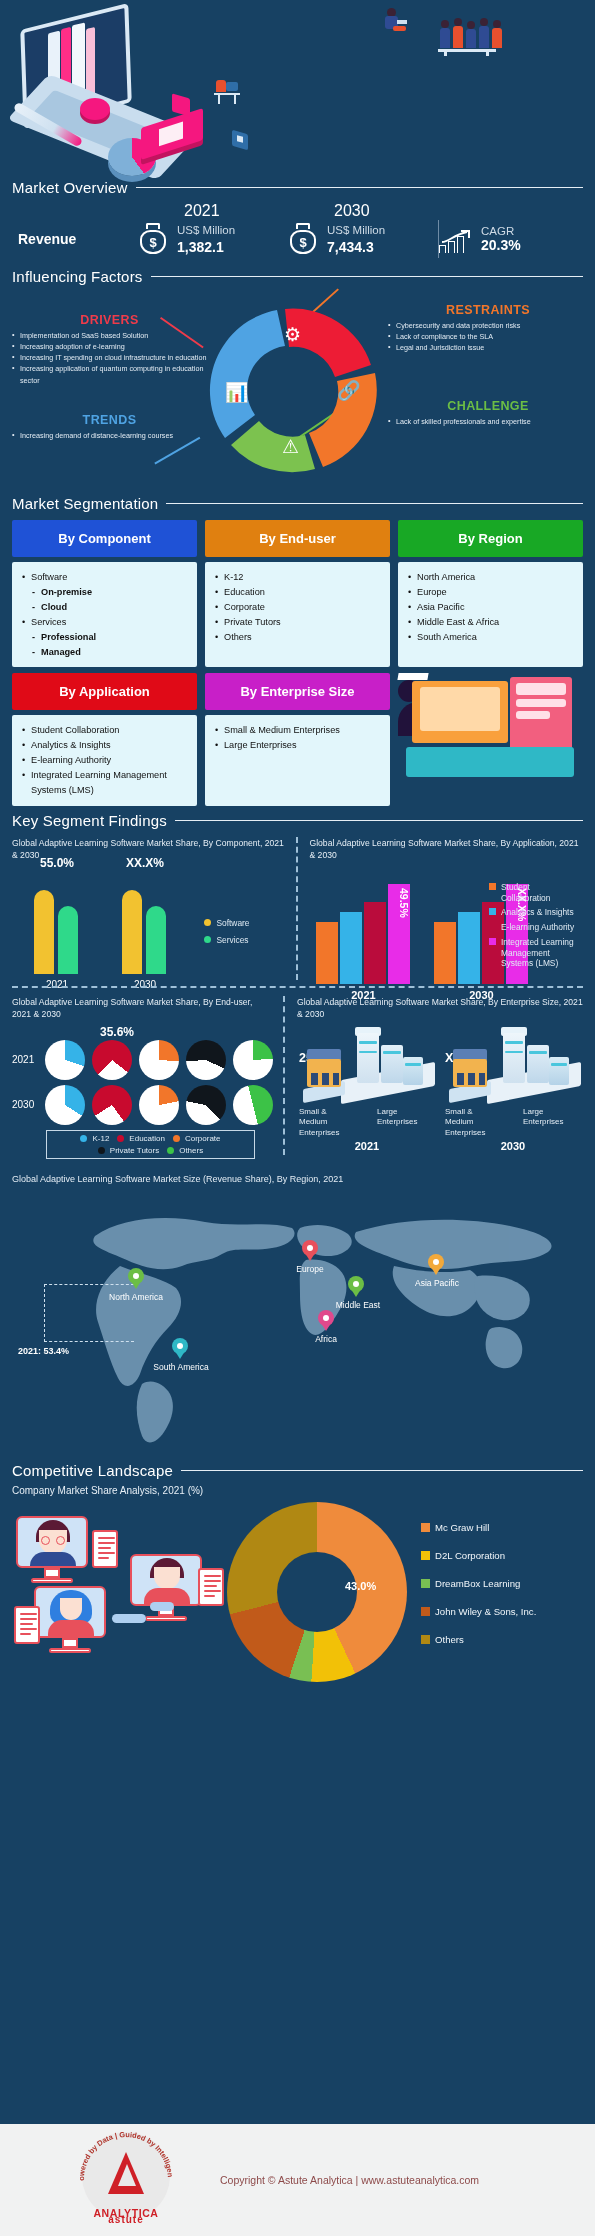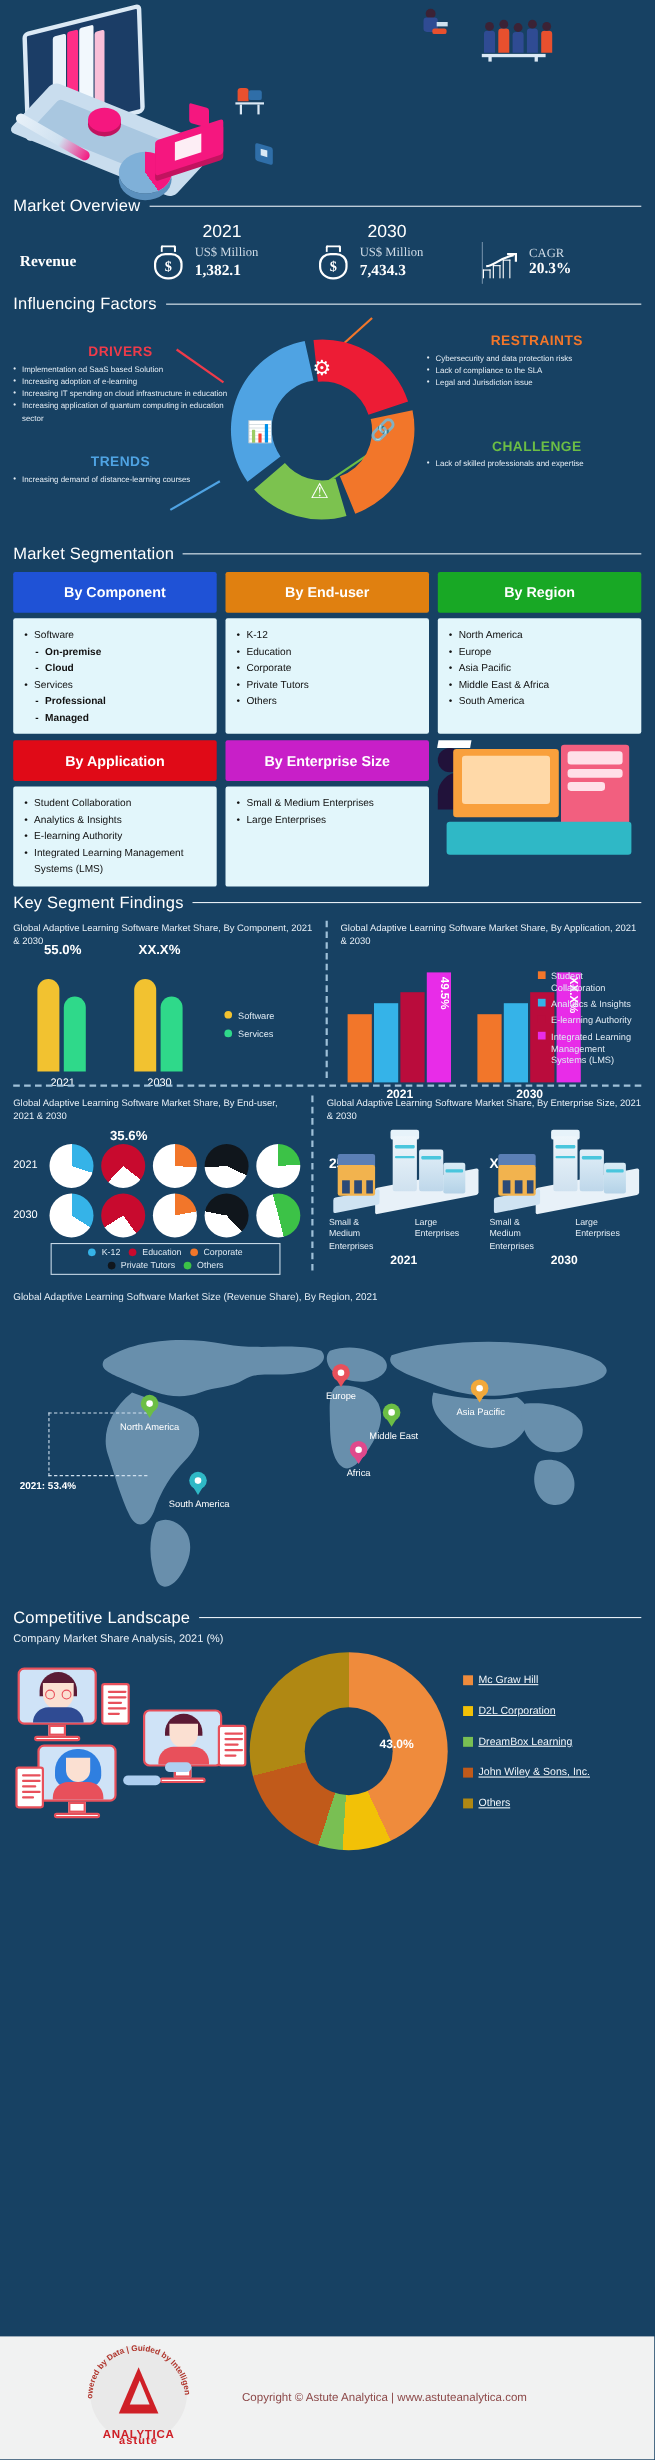--- a/index.html
+++ b/index.html
@@ -109,7 +109,7 @@
     align-items: end; padding: 6px 12px 0 18px;
   }
   .ov-year { font-size: 16px; font-weight: 400; text-align: left; padding-left: 46px; }
-  .ov-body { display: grid; grid-template-columns: 120px 150px 150px 1px 160px; padding: 0 20px 0 18px; align-items: center; font-family: Liberation Serif, serif; }
+  .ov-body { display: grid; grid-template-columns: 120px 150px 150px 1px 160px; padding: 0 20px 0 18px; align-items: center; }
   .ov-label { font-size: 14px; font-weight: 700; }
   .moneycell { display: flex; align-items: center; gap: 9px; }
   .bagicon { width: 30px; height: 32px; position: relative; flex: 0 0 30px; }

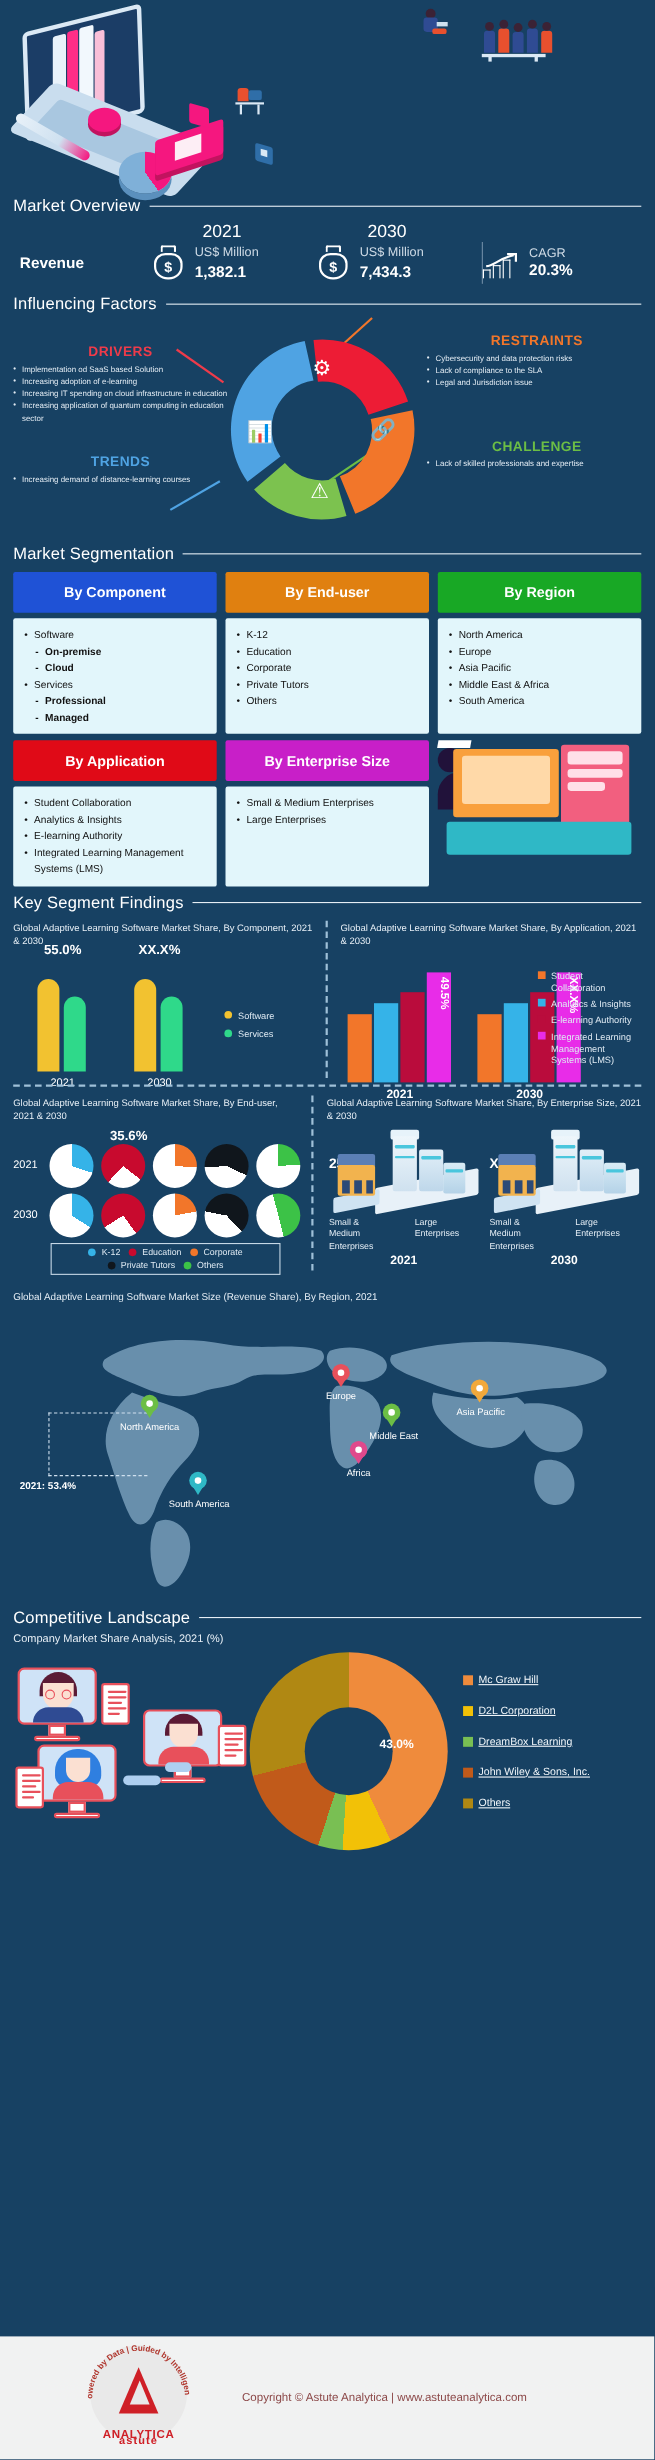--- a/index.html
+++ b/index.html
@@ -299,7 +299,7 @@
   .donut-hole { position: absolute; left: 50px; top: 50px; width: 80px; height: 80px; border-radius: 50%; background: #174163; }
   .donut-val { position: absolute; left: 118px; top: 78px; font-size: 11px; font-weight: 700; }
   .comp-legend { margin-left: 14px; }
-  .comp-legend .lgd-item { font-size: 9.6px; margin-bottom: 17px; color: #f1f6fa; text-decoration: underline; }
+  .comp-legend .lgd-item { font-size: 9.6px; margin-bottom: 17px; color: #f1f6fa; }
   .comp-legend .sq { width: 9px; height: 9px; flex: 0 0 9px; }
 
   

